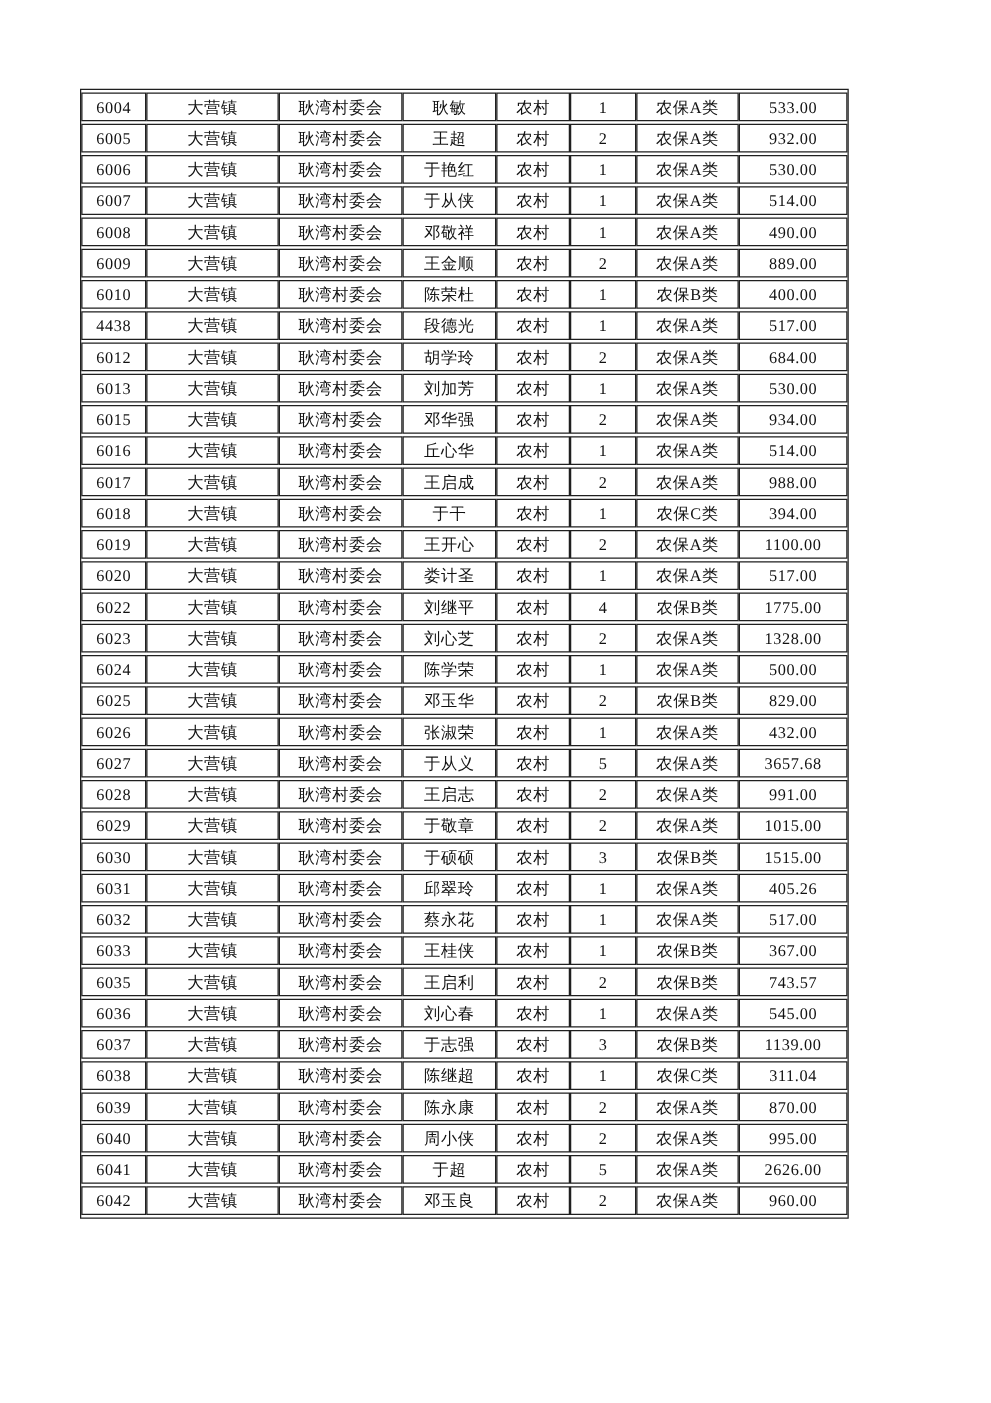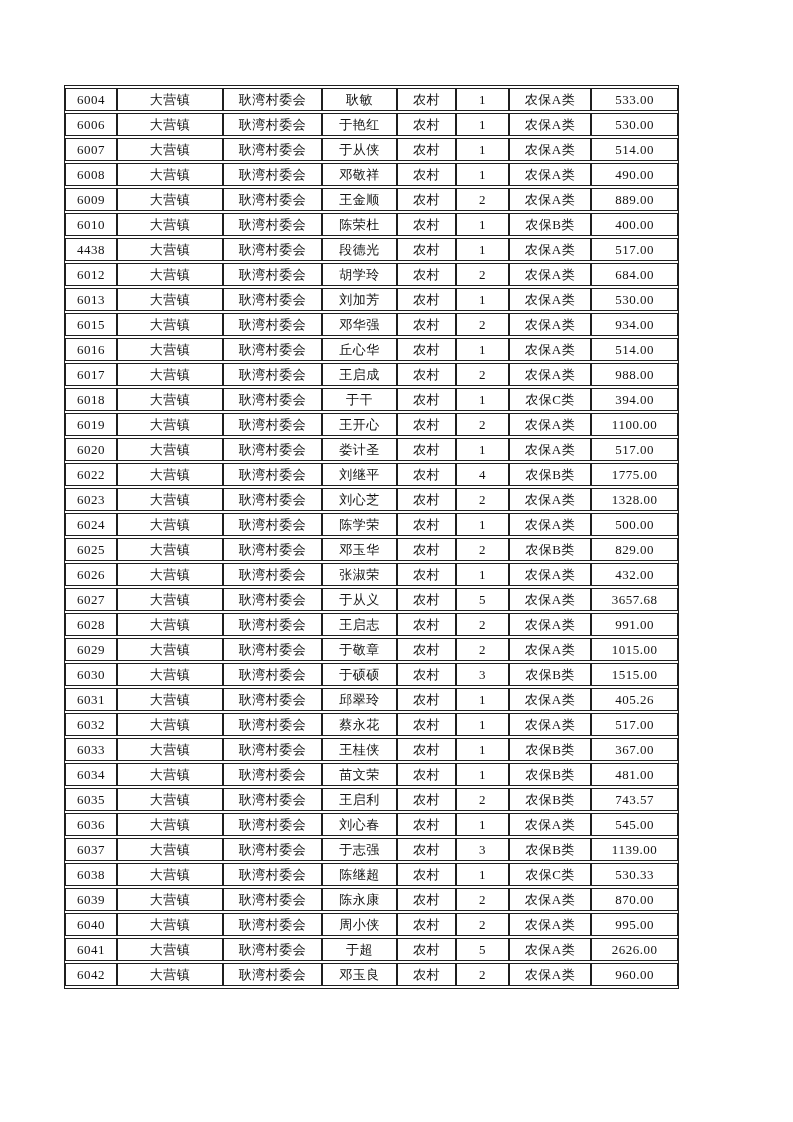--- a/index.html
+++ b/index.html
@@ -24,7 +24,6 @@
     border-spacing: 0 2px;
     table-layout: fixed;
     border: 1px solid #1f1f1f;
-    margin-top: 14px;
   }
   table.roster td {
     box-sizing: border-box;

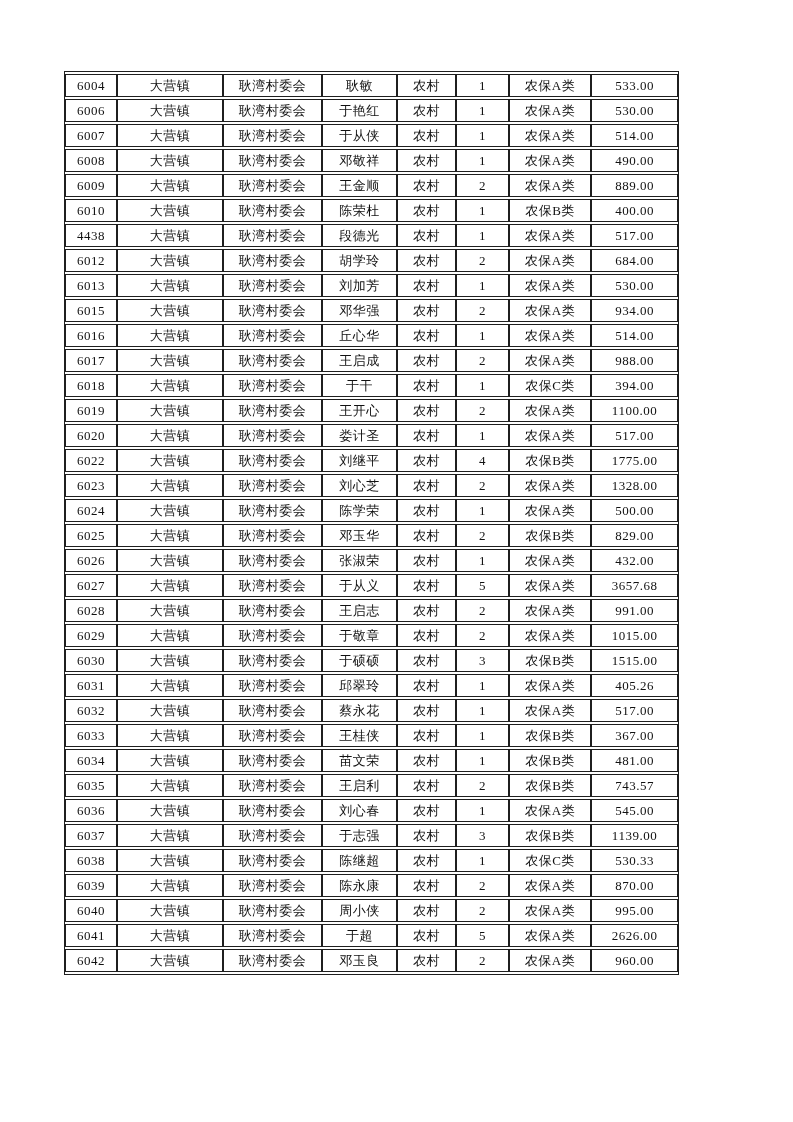--- a/index.html
+++ b/index.html
@@ -74,6 +74,16 @@
           <td>533.00</td>
         </tr>
         <tr>
+          <td>6005</td>
+          <td>大营镇</td>
+          <td>耿湾村委会</td>
+          <td>王超</td>
+          <td>农村</td>
+          <td>2</td>
+          <td>农保A类</td>
+          <td>932.00</td>
+        </tr>
+        <tr>
           <td>6006</td>
           <td>大营镇</td>
           <td>耿湾村委会</td>

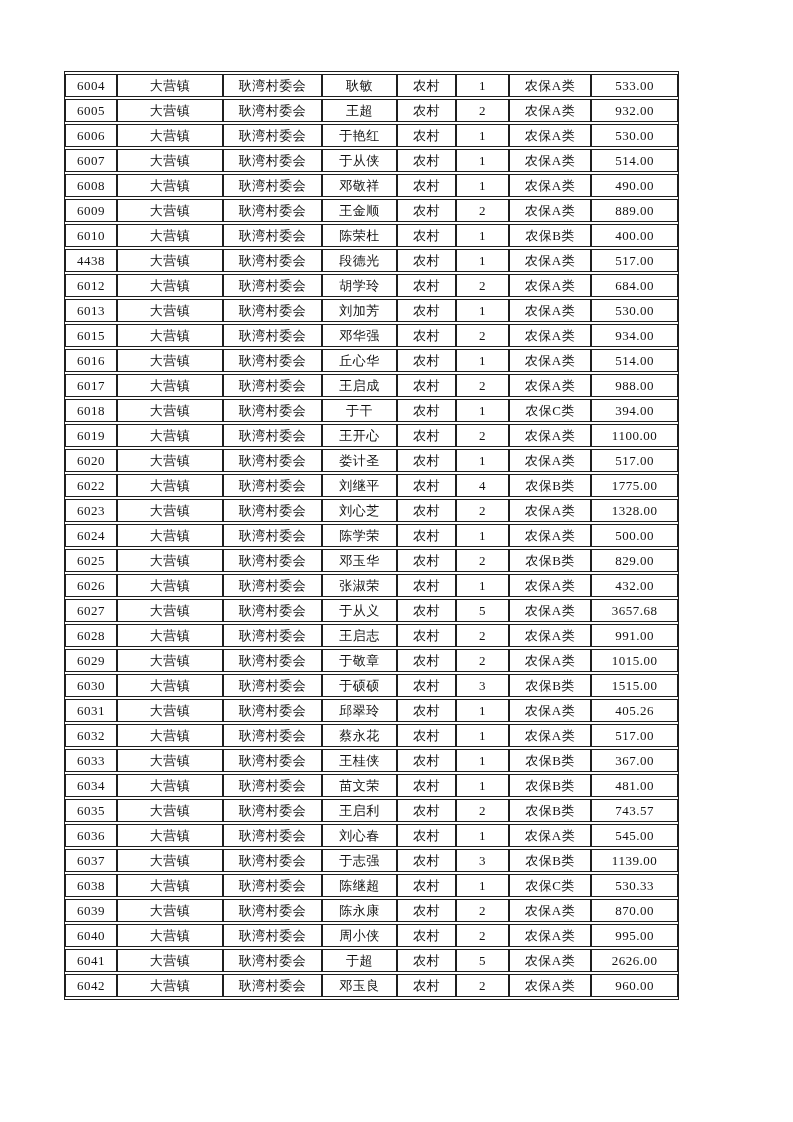--- a/index.html
+++ b/index.html
@@ -344,16 +344,6 @@
           <td>367.00</td>
         </tr>
         <tr>
-          <td>6034</td>
-          <td>大营镇</td>
-          <td>耿湾村委会</td>
-          <td>苗文荣</td>
-          <td>农村</td>
-          <td>1</td>
-          <td>农保B类</td>
-          <td>481.00</td>
-        </tr>
-        <tr>
           <td>6035</td>
           <td>大营镇</td>
           <td>耿湾村委会</td>

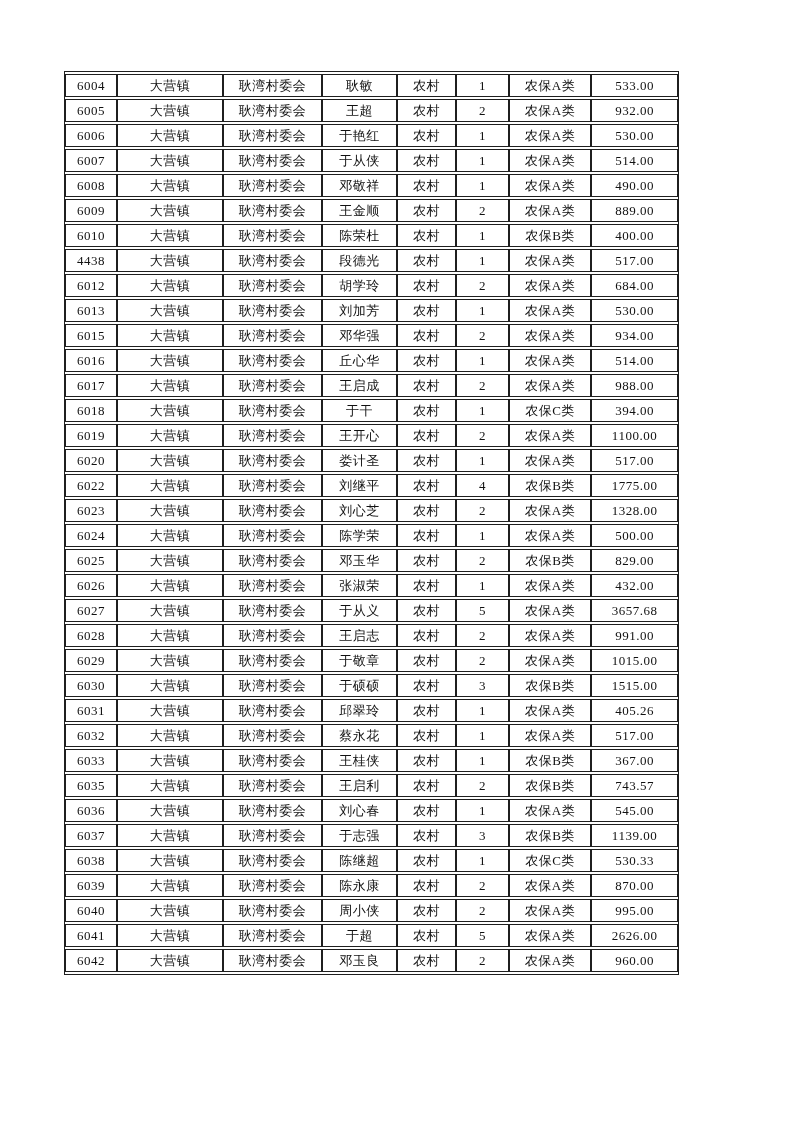--- a/index.html
+++ b/index.html
@@ -381,7 +381,7 @@
           <td>农村</td>
           <td>1</td>
           <td>农保C类</td>
-          <td>530.33</td>
+          <td>311.04</td>
         </tr>
         <tr>
           <td>6039</td>

